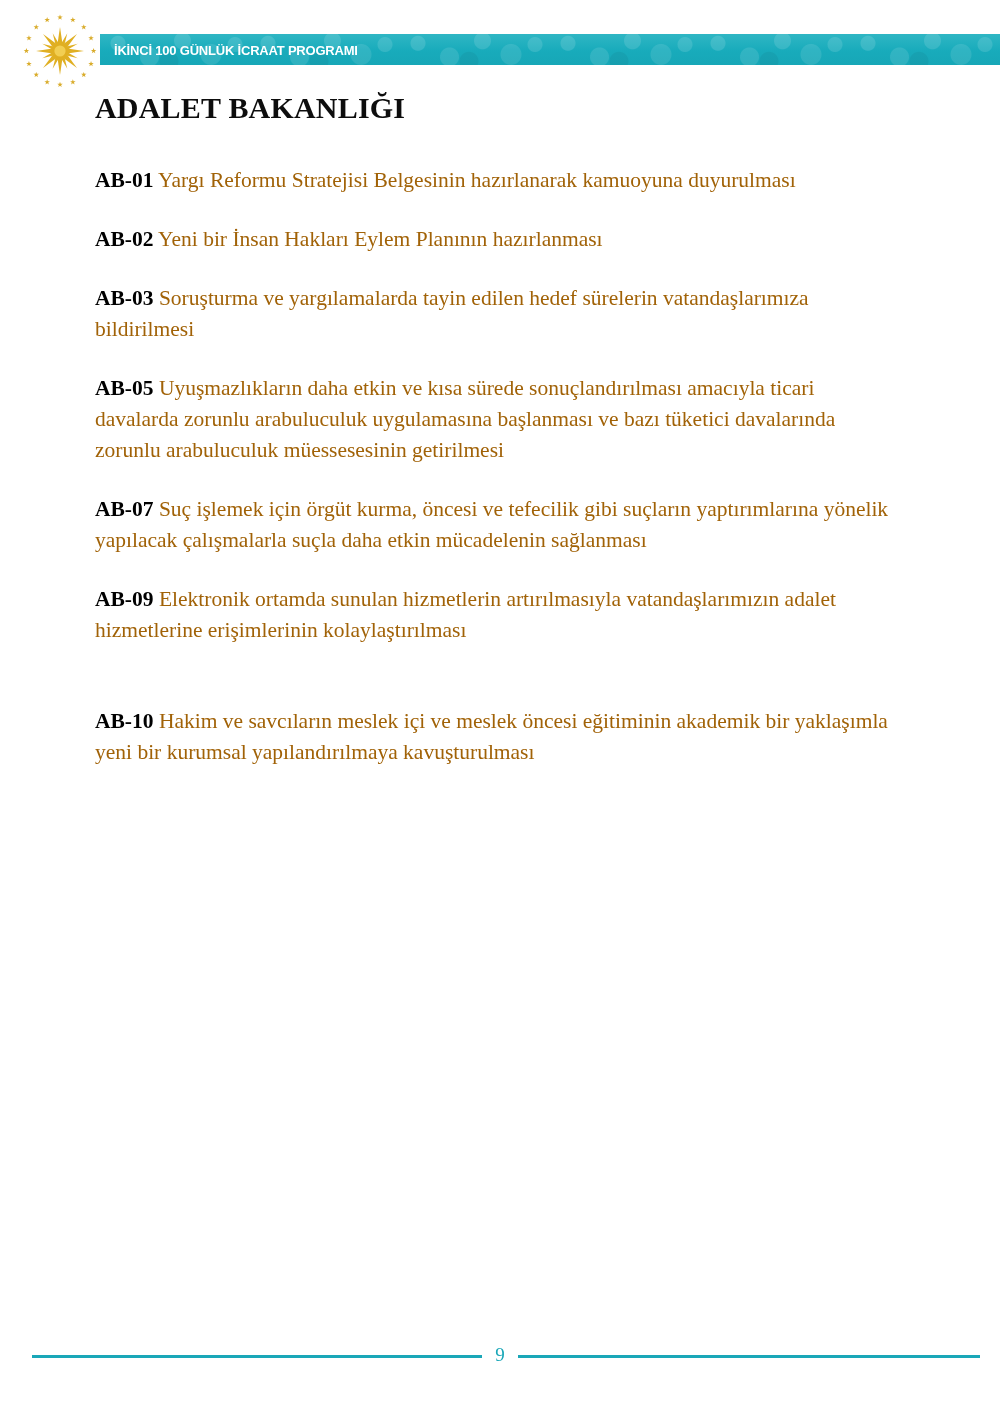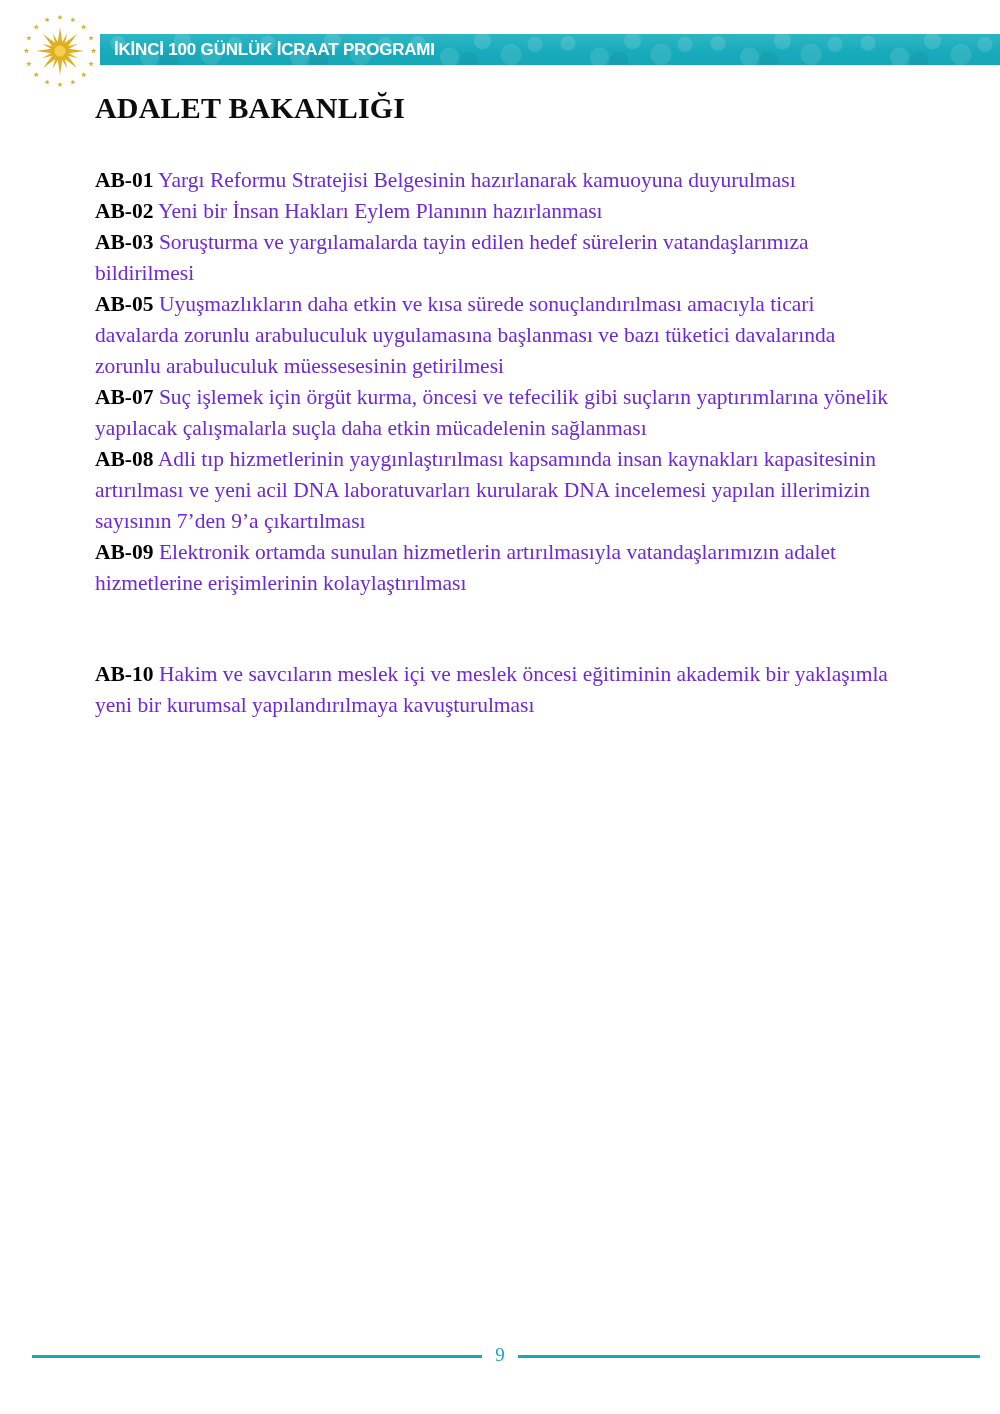--- a/index.html
+++ b/index.html
@@ -60,7 +60,7 @@
     color: #ffffff;
     font-family: "Liberation Sans", "DejaVu Sans", sans-serif;
     font-weight: bold;
-    font-size: 17px;
+    font-size: 13px;
     letter-spacing: -0.2px;
     white-space: nowrap;
   }

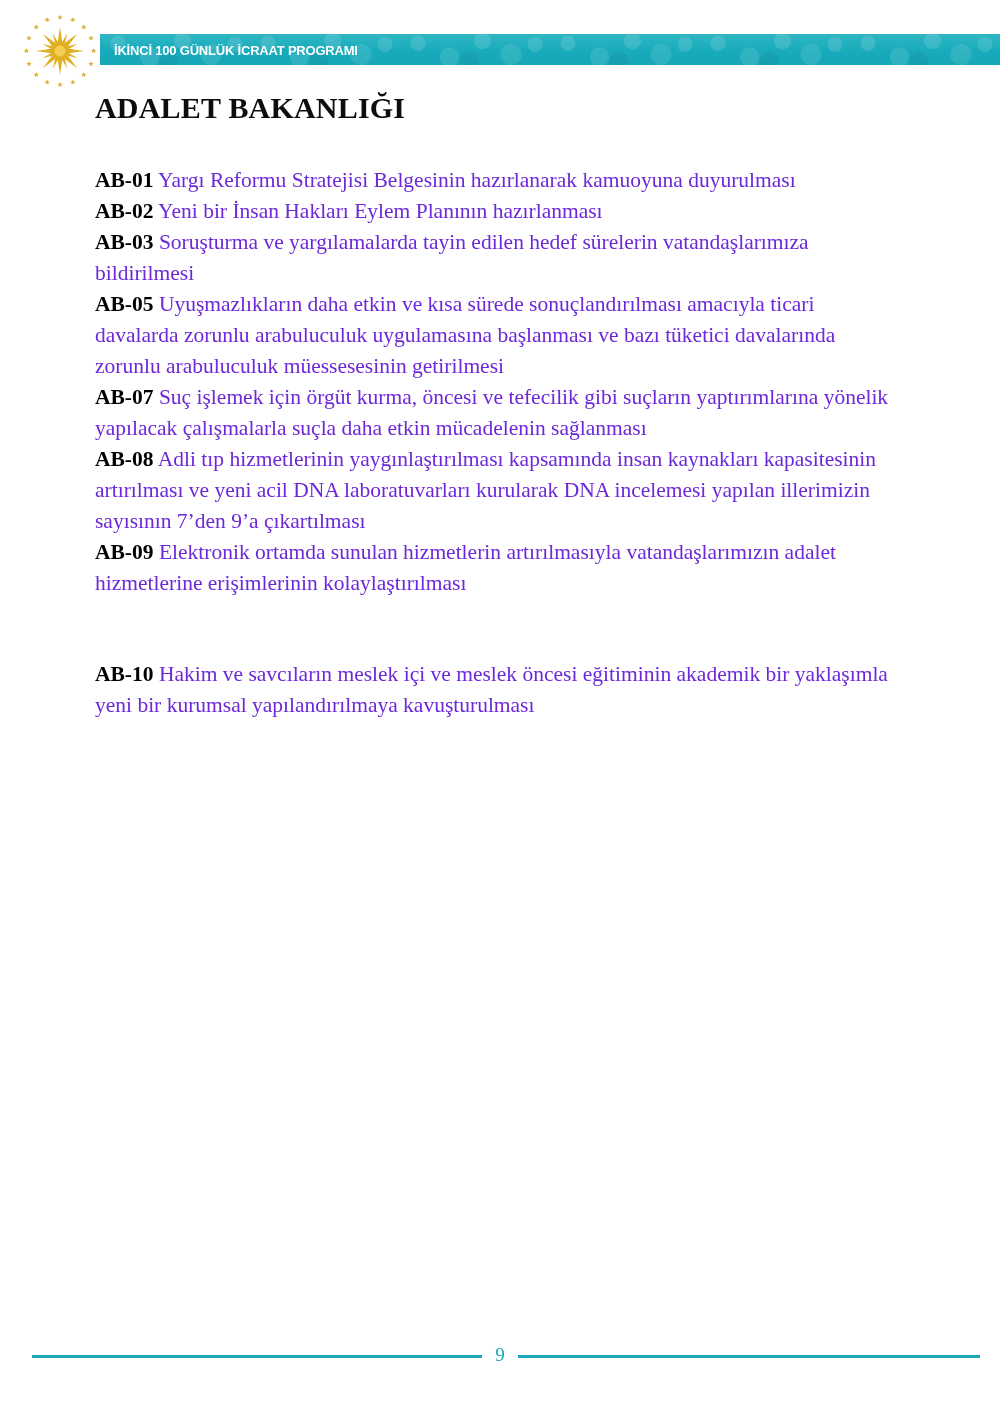--- a/index.html
+++ b/index.html
@@ -104,7 +104,7 @@
     color: #000000;
   }
 
-  .item-text { color: #6d28d9; }
+  .item-text { color: #a16207; }
 
   
   .page-footer {

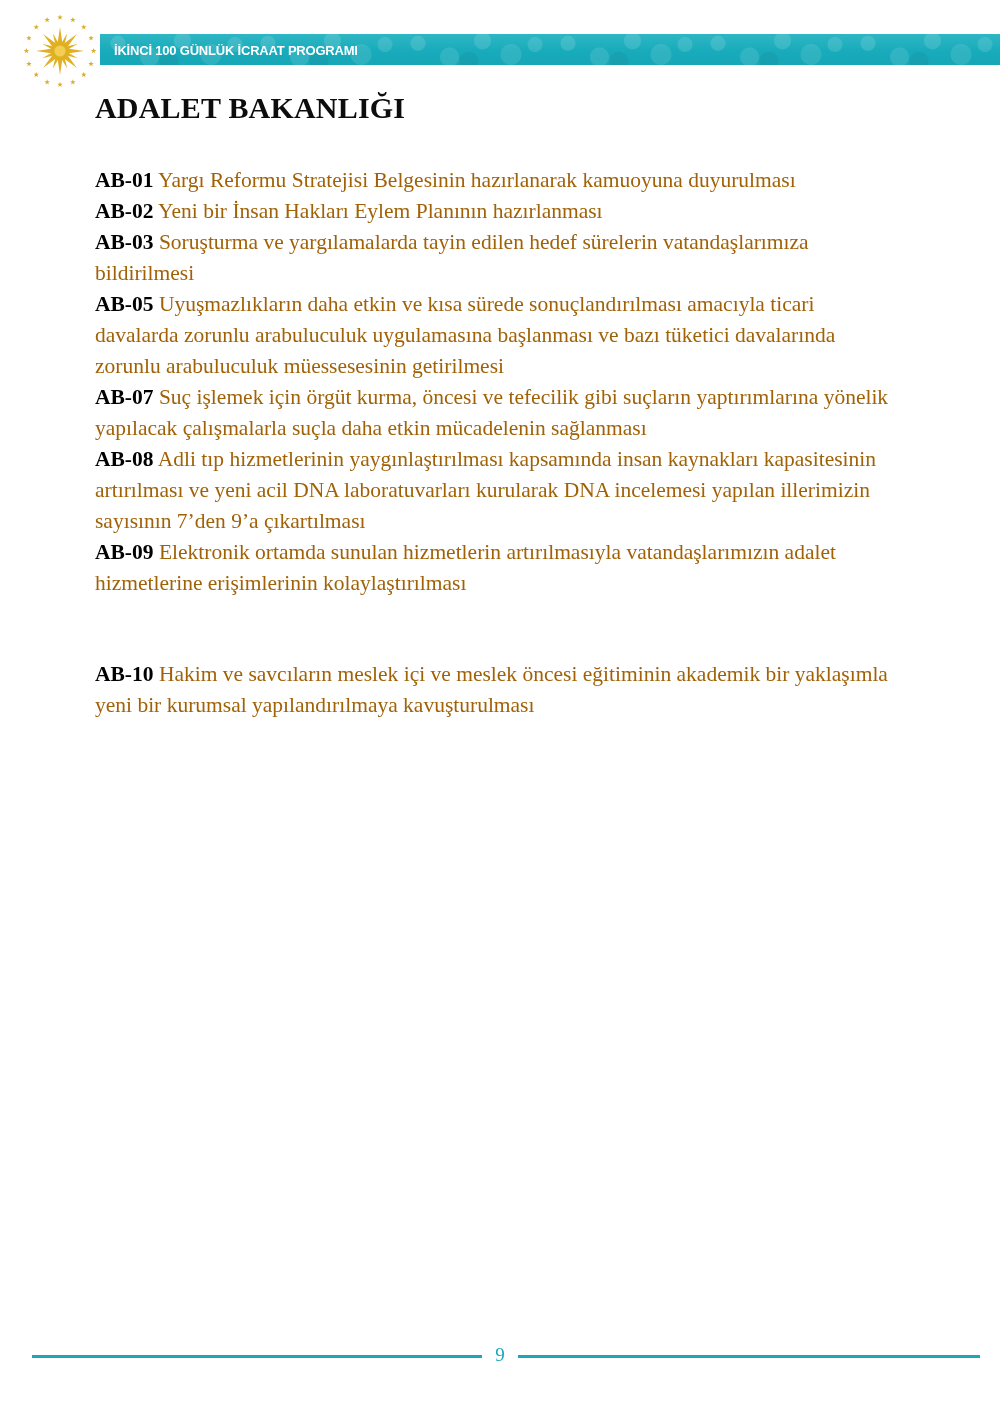--- a/index.html
+++ b/index.html
@@ -93,6 +93,7 @@
     font-size: 21.5px;
     line-height: 31px;
     color: #141414;
+    margin-top: 28px;
     text-align: left;
   }
 

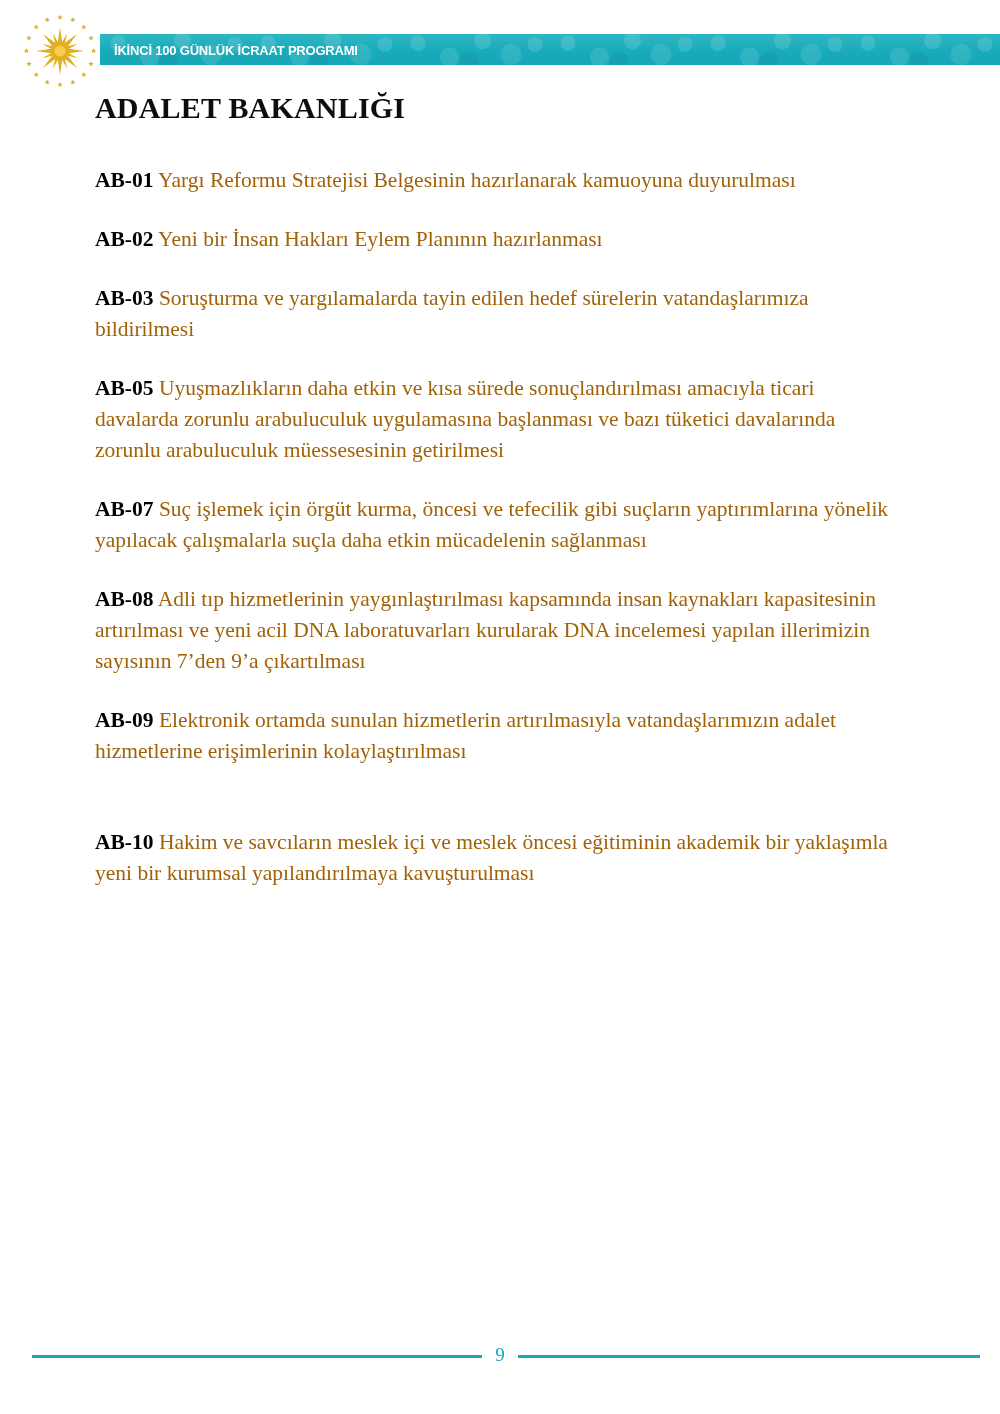--- a/index.html
+++ b/index.html
@@ -266,7 +266,6 @@
       <li class="item"><span class="item-code">AB-03</span> <span class="item-text">Soruşturma ve yargılamalarda tayin edilen hedef sürelerin vatandaşlarımıza bildirilmesi</span></li>
       <li class="item"><span class="item-code">AB-05</span> <span class="item-text">Uyuşmazlıkların daha etkin ve kısa sürede sonuçlandırılması amacıyla ticari davalarda zorunlu arabuluculuk uygulamasına başlanması ve bazı tüketici davalarında zorunlu arabuluculuk müessesesinin getirilmesi</span></li>
       <li class="item"><span class="item-code">AB-07</span> <span class="item-text">Suç işlemek için örgüt kurma, öncesi ve tefecilik gibi suçların yaptırımlarına yönelik yapılacak çalışmalarla suçla daha etkin mücadelenin sağlanması</span></li>
-      <li class="item"><span class="item-code">AB-08</span> <span class="item-text">Adli tıp hizmetlerinin yaygınlaştırılması kapsamında insan kaynakları kapasitesinin artırılması ve yeni acil DNA laboratuvarları kurularak DNA incelemesi yapılan illerimizin sayısının 7’den 9’a çıkartılması</span></li>
       <li class="item"><span class="item-code">AB-09</span> <span class="item-text">Elektronik ortamda sunulan hizmetlerin artırılmasıyla vatandaşlarımızın adalet hizmetlerine erişimlerinin kolaylaştırılması</span></li>
       <li class="item extra-gap"><span class="item-code">AB-10</span> <span class="item-text">Hakim ve savcıların meslek içi ve meslek öncesi eğitiminin akademik bir yaklaşımla yeni bir kurumsal yapılandırılmaya kavuşturulması</span></li>
     </ul>

